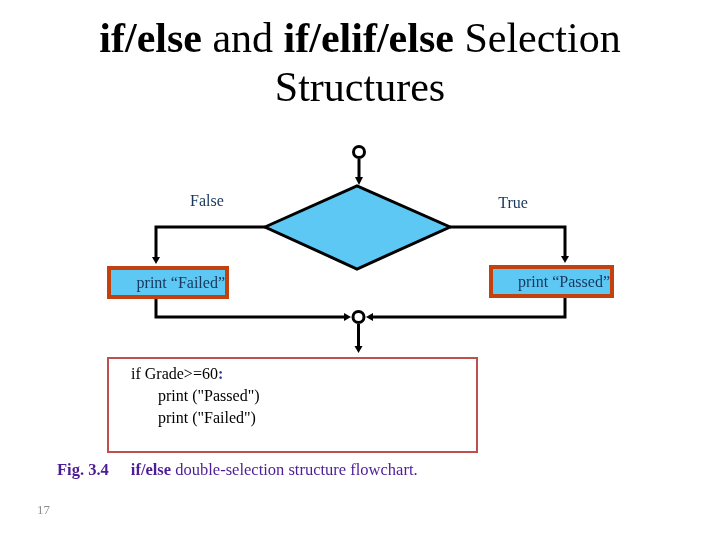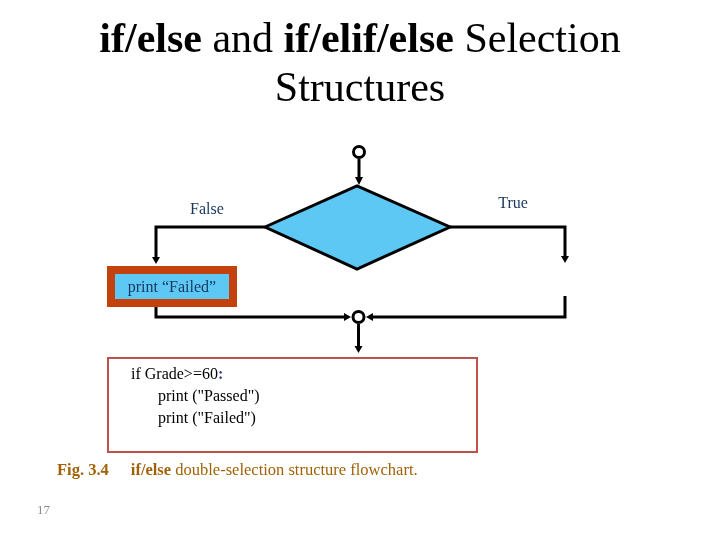--- a/index.html
+++ b/index.html
@@ -59,7 +59,7 @@
     font-size: 16px;
     color: var(--shape-text);
   }
-  .flow-label.false { left: 172px; top: 200px; }
+  .flow-label.false { left: 172px; top: 192px; }
   .flow-label.true  { left: 478px; top: 194px; }
   .decision-text {
     position: absolute;

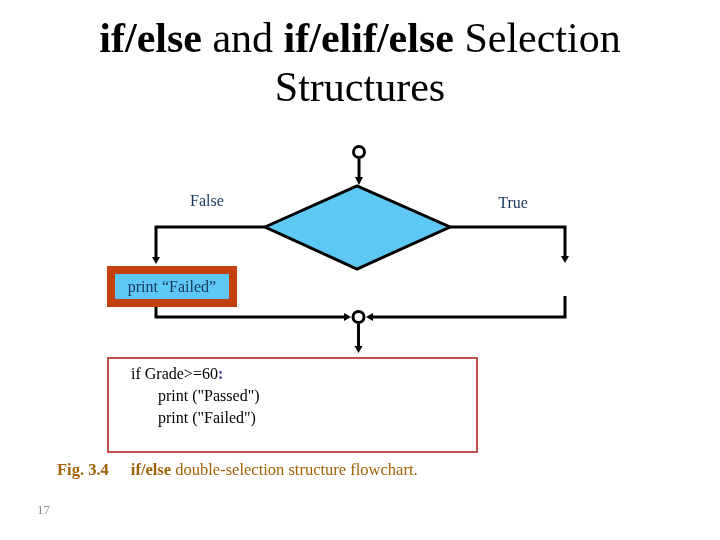--- a/index.html
+++ b/index.html
@@ -75,11 +75,11 @@
     position: absolute;
     height: 25px;
     line-height: 25px;
-    border: 8px solid #c2410c;
+    border: 4px solid #c2410c;
     background: var(--shape-fill);
     color: var(--shape-text);
     font-size: 16px;
-    text-align: center;
+    text-align: right;
     white-space: nowrap;
   }
   .process-box.failed { left: 107px; top: 266px; width: 114px; }

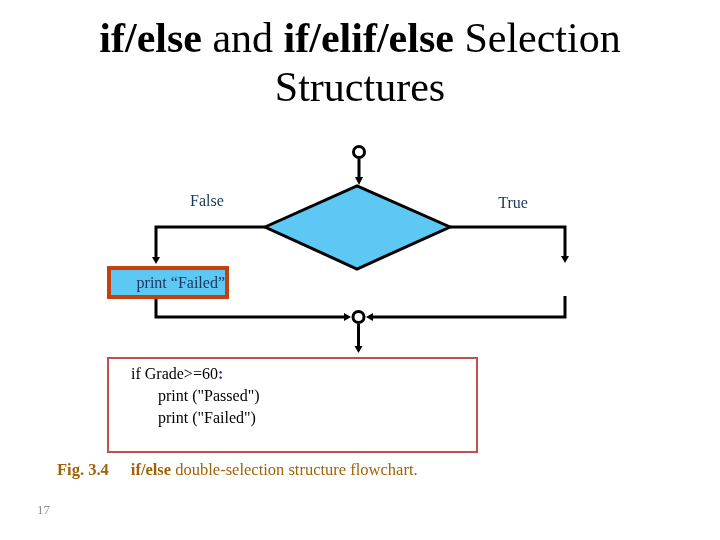--- a/index.html
+++ b/index.html
@@ -160,6 +160,7 @@
   <div class="flow-label true">True</div>
 
   <div class="process-box failed"><span>print “Failed”</span></div>
+  <div class="process-box passed"><span>print “Passed”</span></div>
 
   <div class="code-box">
     <div class="code-line"><span>if Grade&gt;=60</span><span class="colon">:</span></div>

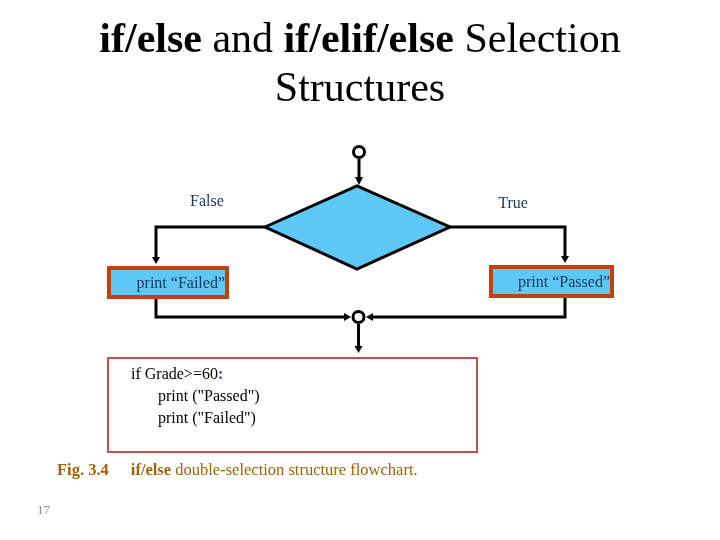--- a/index.html
+++ b/index.html
@@ -108,7 +108,7 @@
     left: 57px;
     top: 460px;
     font-size: 16.5px;
-    color: #a16207;
+    color: #4c1d95;
     white-space: nowrap;
   }
   .caption .bold { font-weight: bold; }

